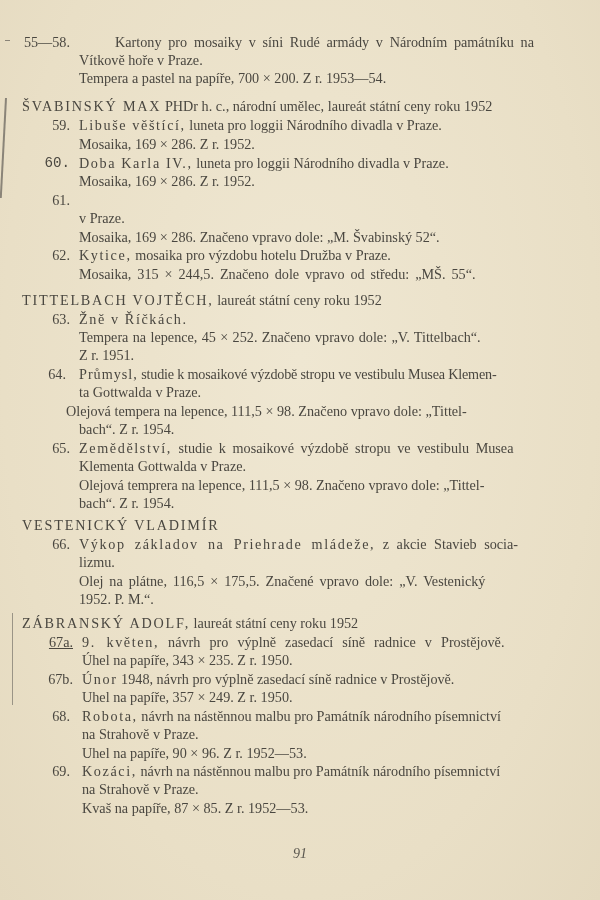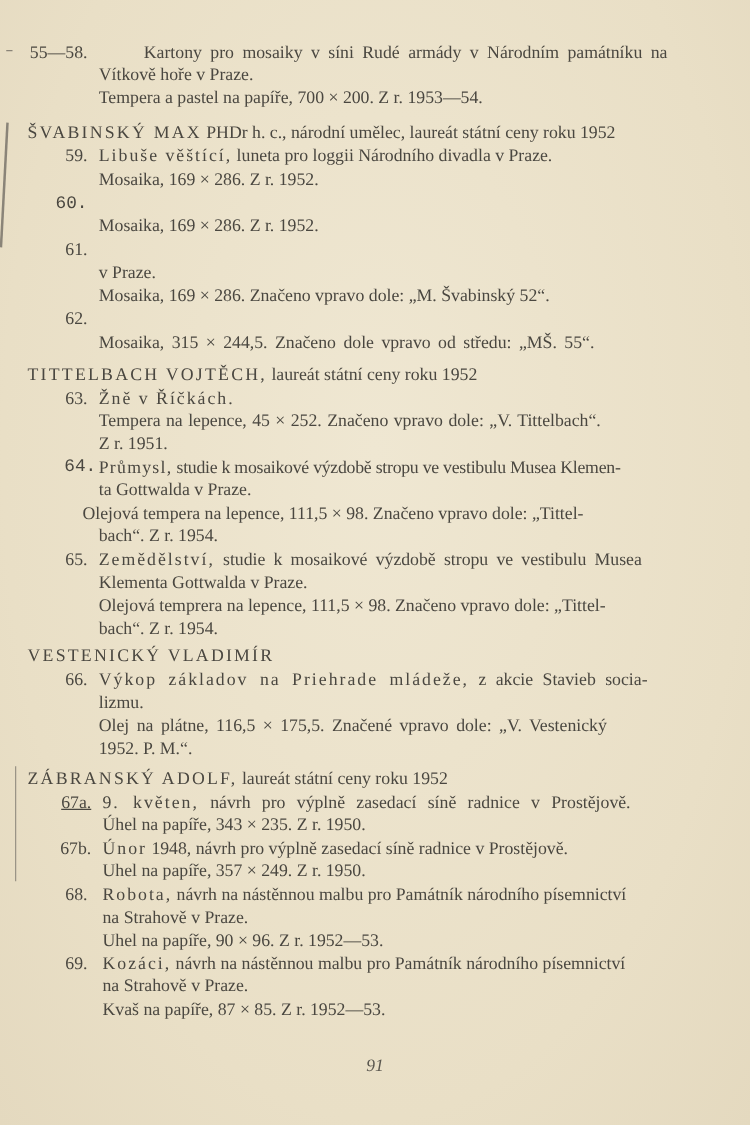--- a/index.html
+++ b/index.html
@@ -110,6 +110,10 @@
   <div class="entry-line" style="left:79px; top:135px;">Mosaika, 169 × 286. Z r. 1952.</div>
 
   <div class="num" style="left:40px; width:30px; top:154px;font-family:Liberation Mono, monospace;">60.</div>
+  <div class="entry-line" style="left:79px; top:154px;">
+    <span class="spaced">Doba Karla IV.,</span>
+    <span>luneta pro loggii Národního divadla v Praze.</span>
+  </div>
   <div class="entry-line" style="left:79px; top:172px;">Mosaika, 169 × 286. Z r. 1952.</div>
 
   <div class="num" style="left:40px; width:30px; top:191px;">61.</div>

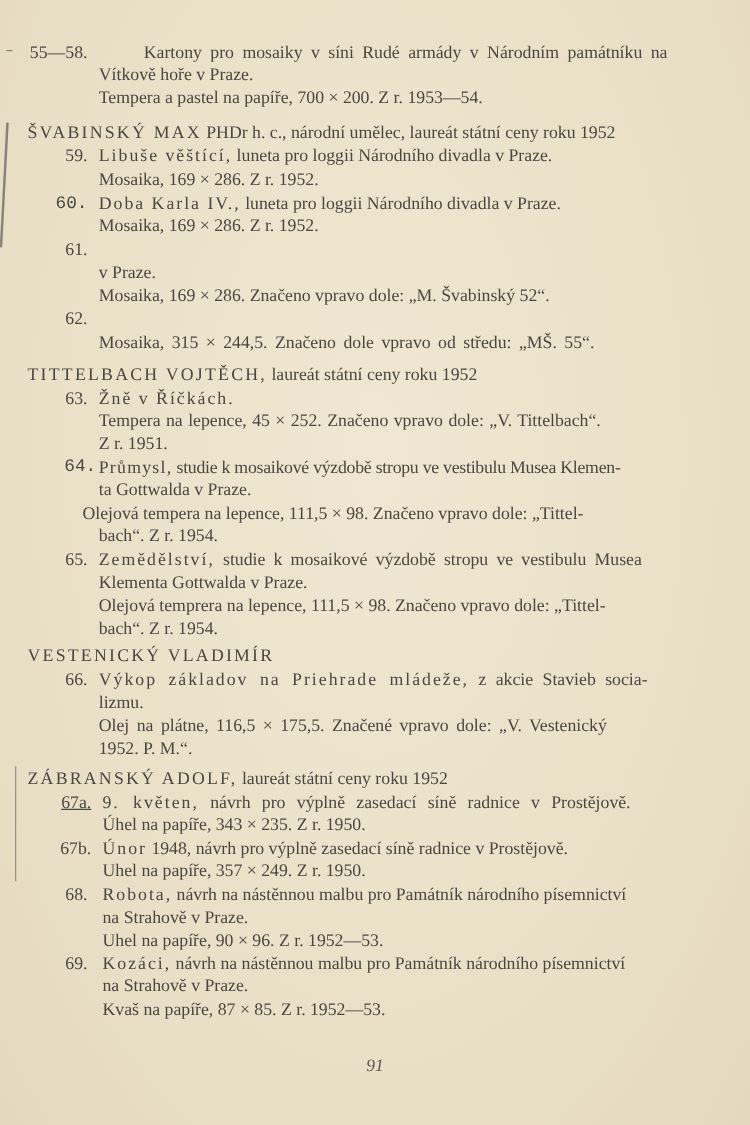--- a/index.html
+++ b/index.html
@@ -121,6 +121,10 @@
   <div class="entry-line" style="left:79px; top:228px;">Mosaika, 169 × 286. Značeno vpravo dole: „M. Švabinský 52“.</div>
 
   <div class="num" style="left:40px; width:30px; top:246px;">62.</div>
+  <div class="entry-line" style="left:79px; top:246px;">
+    <span class="spaced">Kytice,</span>
+    <span>mosaika pro výzdobu hotelu Družba v Praze.</span>
+  </div>
   <div class="entry-line" style="left:79px; top:265px; word-spacing:2.4px;">Mosaika, 315 × 244,5. Značeno dole vpravo od středu: „MŠ. 55“.</div>
 
   <div class="entry-line" style="left:22px; top:291px;">

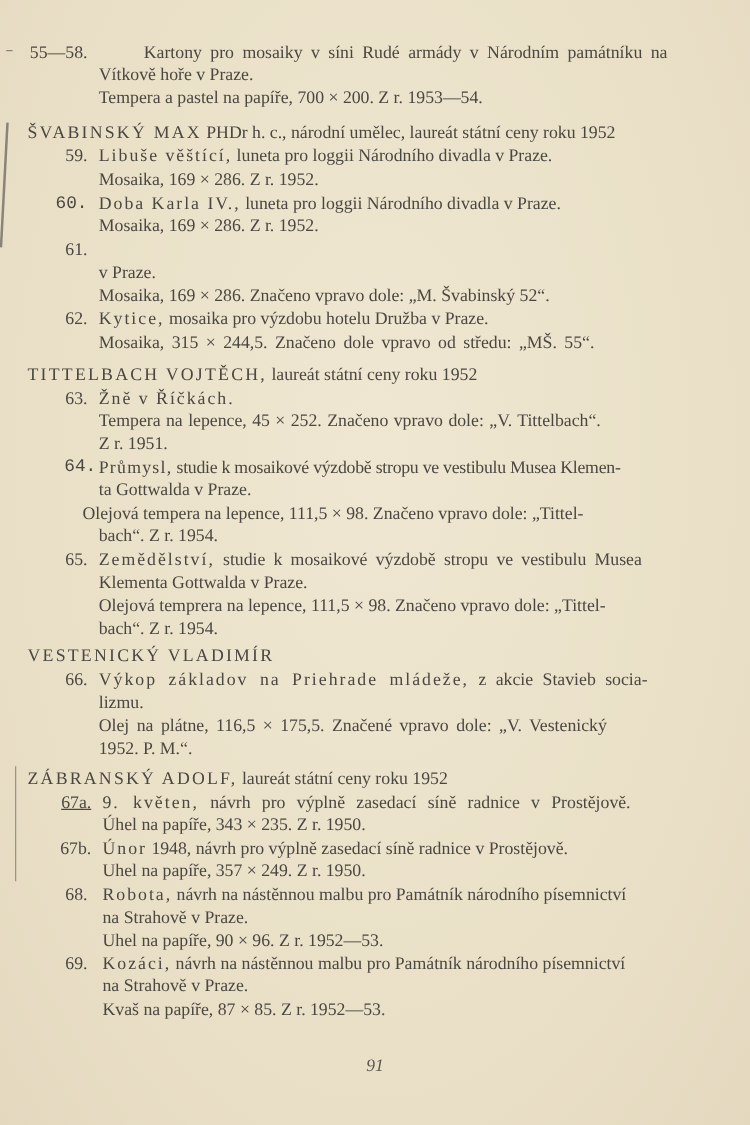--- a/index.html
+++ b/index.html
@@ -139,7 +139,7 @@
   <div class="entry-line" style="left:79px; top:328px; word-spacing:0.8px;">Tempera na lepence, 45 × 252. Značeno vpravo dole: „V. Tittelbach“.</div>
   <div class="entry-line" style="left:79px; top:346px;">Z r. 1951.</div>
 
-  <div class="num" style="left:47px; width:30px; top:365px;font-family:Liberation Mono, monospace;">64.</div>
+  <div class="num" style="left:36px; width:30px; top:365px;">64.</div>
   <div class="entry-line" style="left:79px; top:365px; letter-spacing:-0.2px;">
     <span class="spaced" style="letter-spacing:1px;">Průmysl,</span>
     <span>studie k mosaikové výzdobě stropu ve vestibulu Musea Klemen-</span>

